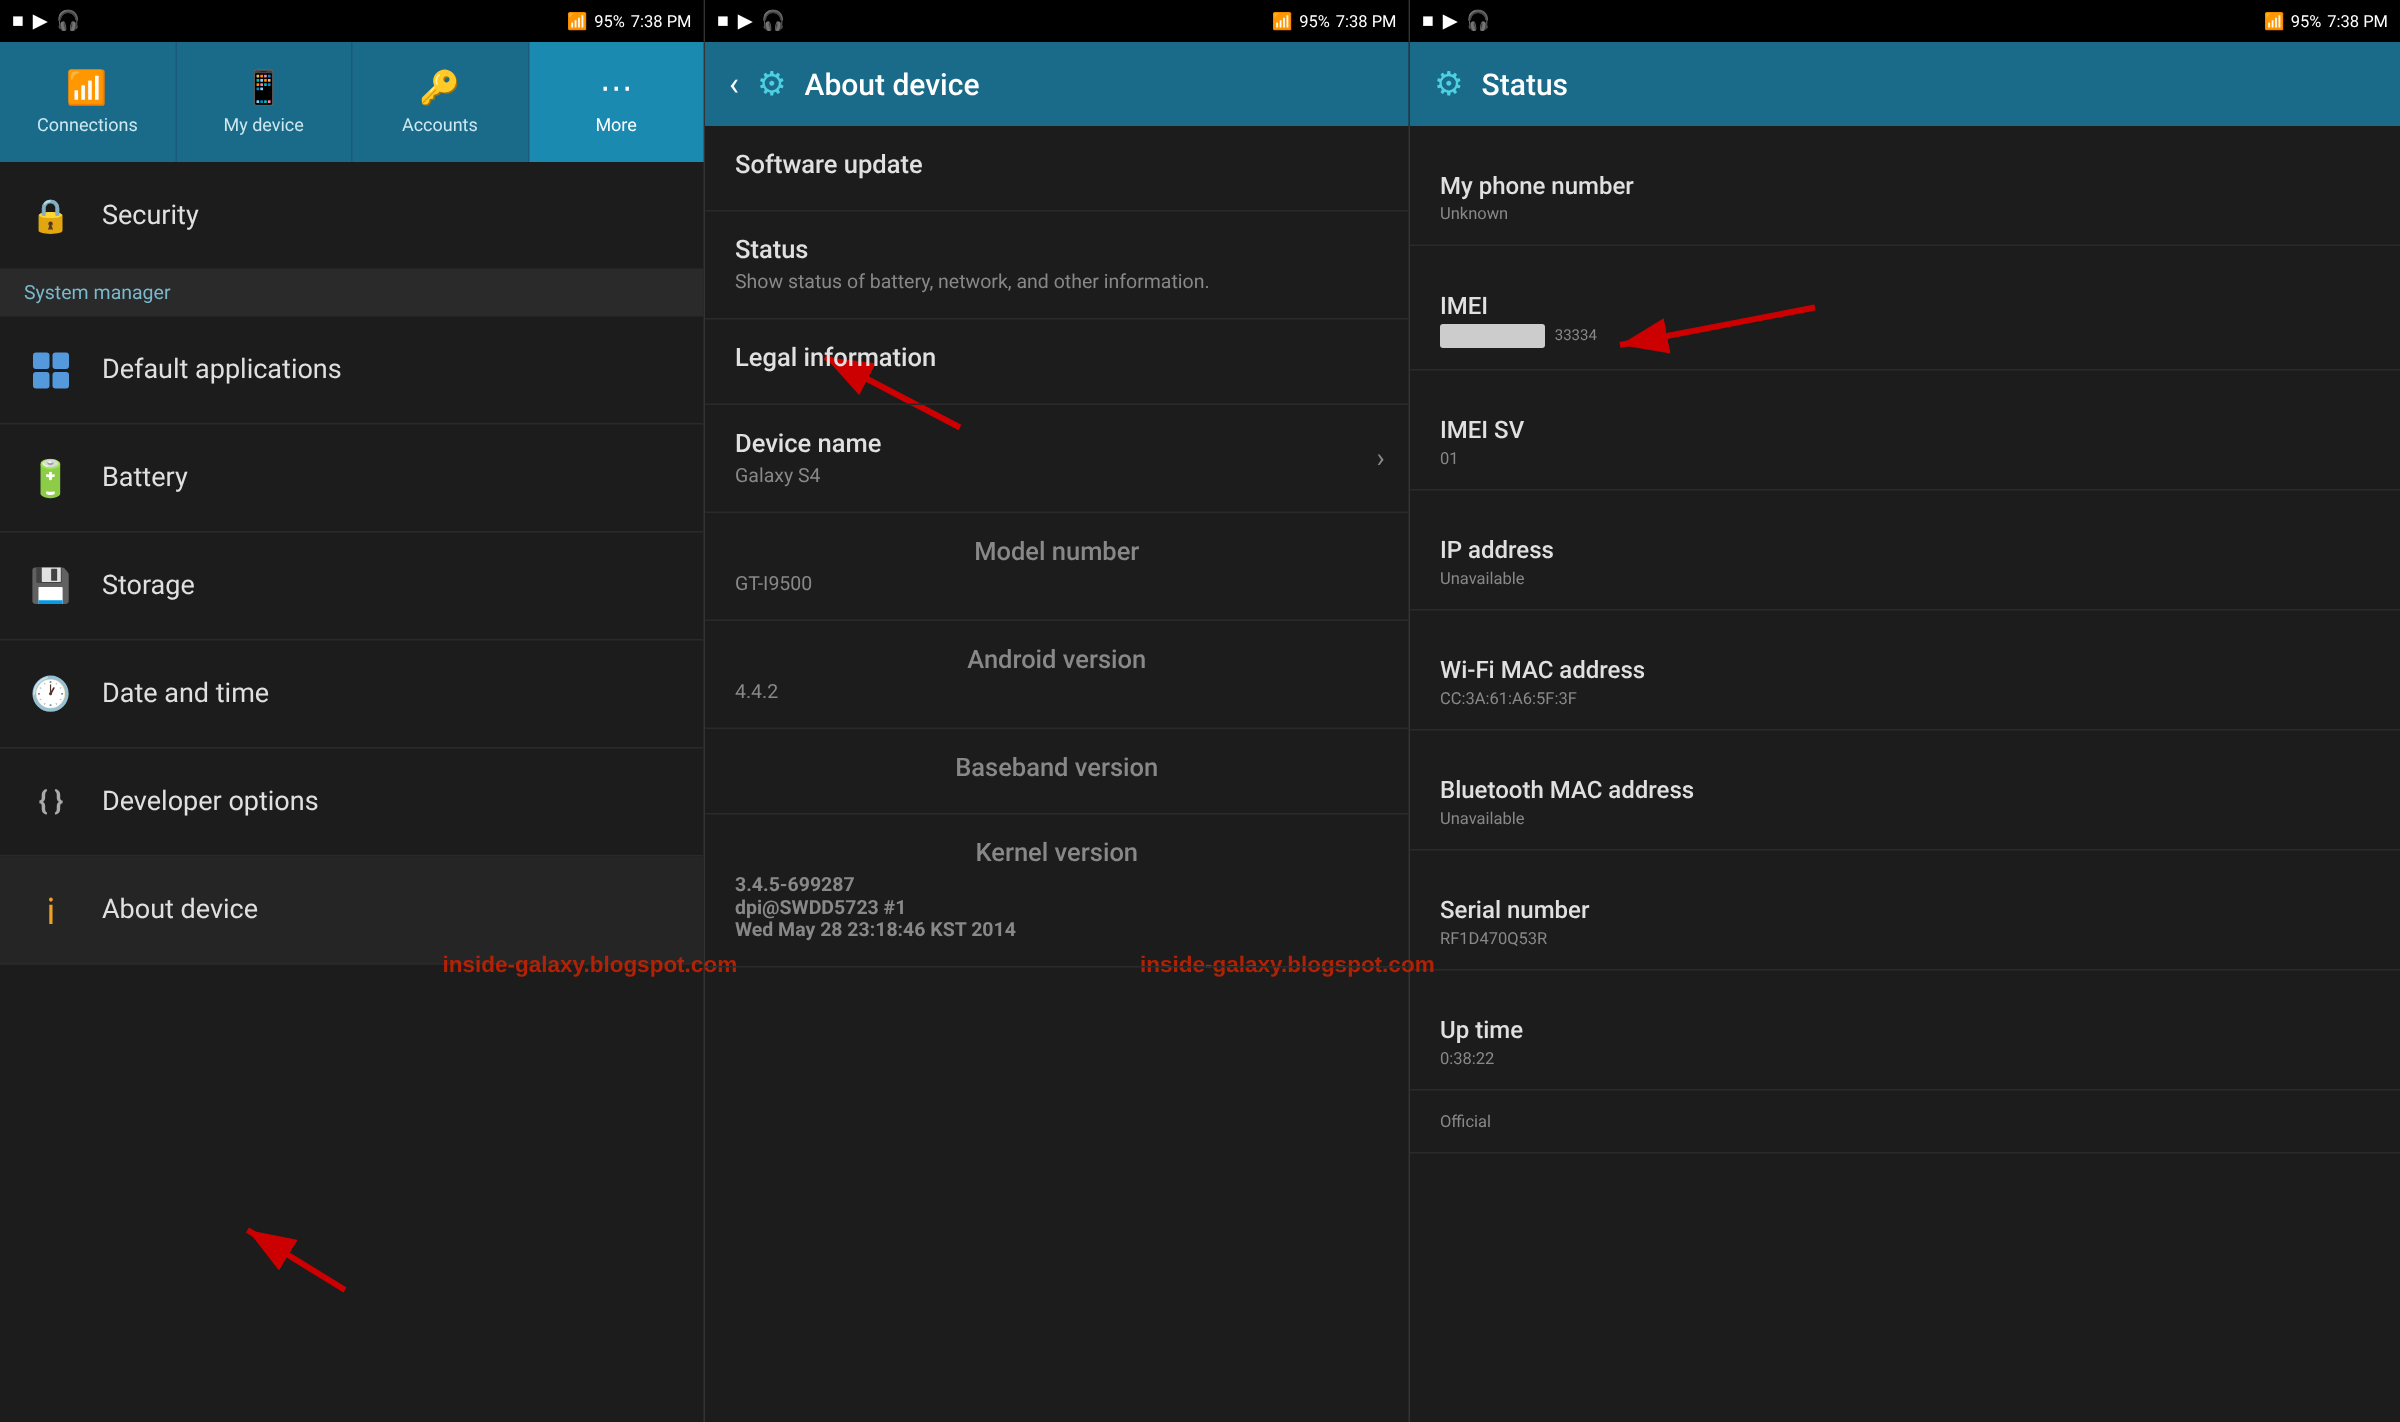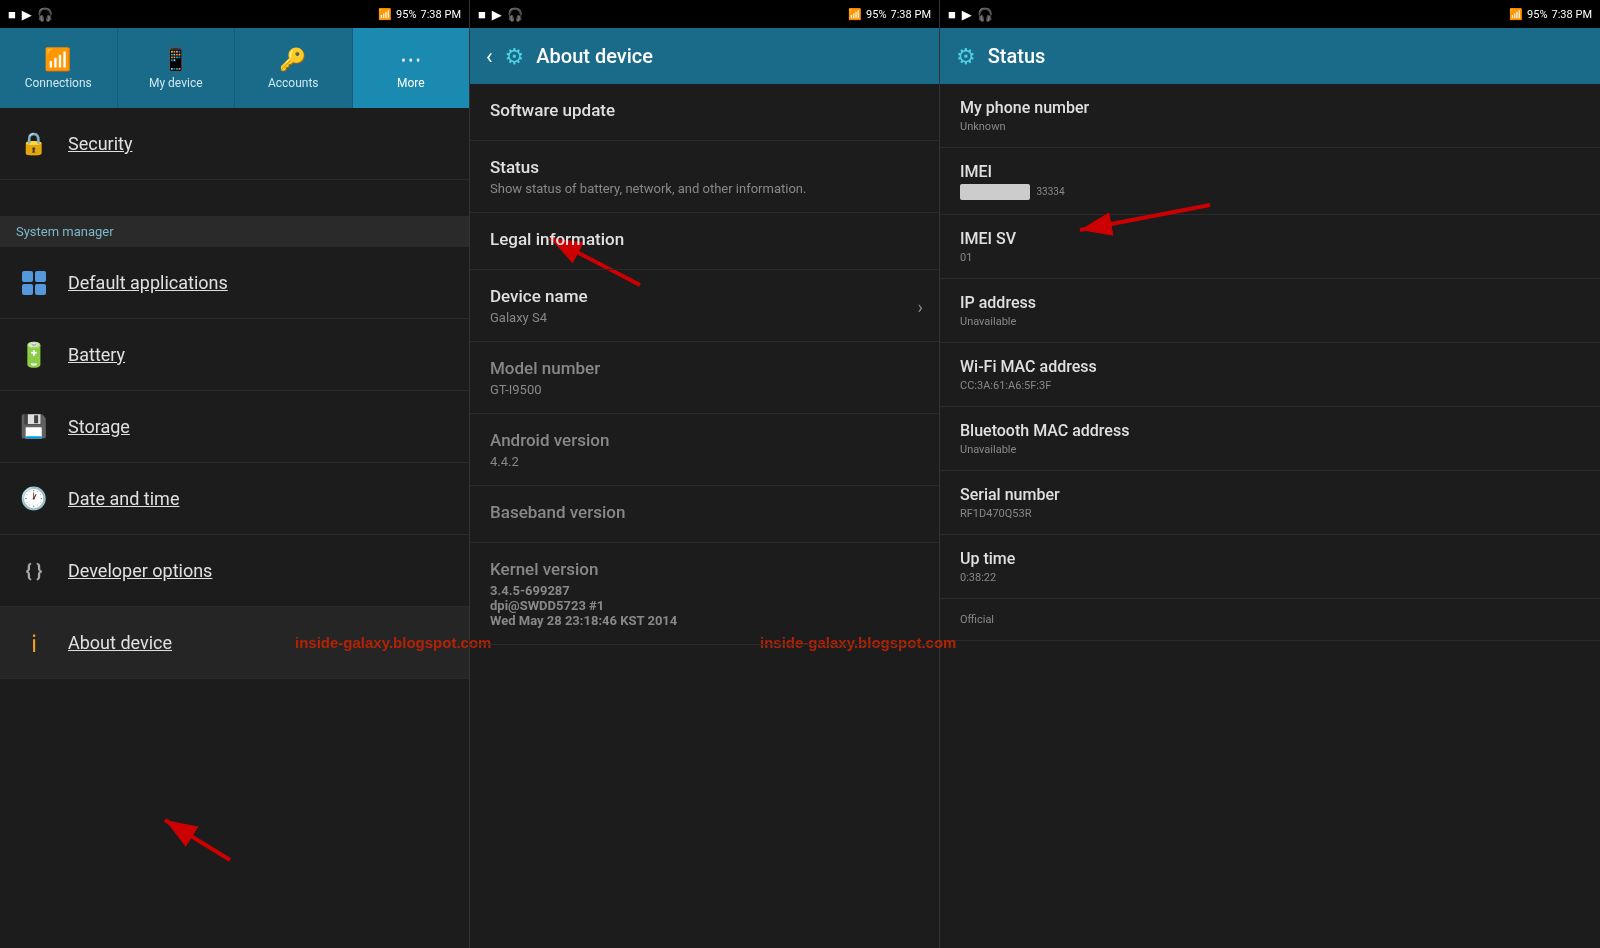--- a/index.html
+++ b/index.html
@@ -228,6 +228,7 @@
       font-size: 16px;
       font-weight: 500;
       margin-bottom: 3px;
+      margin-top: 16px;
     }
 
     .status-item-value {

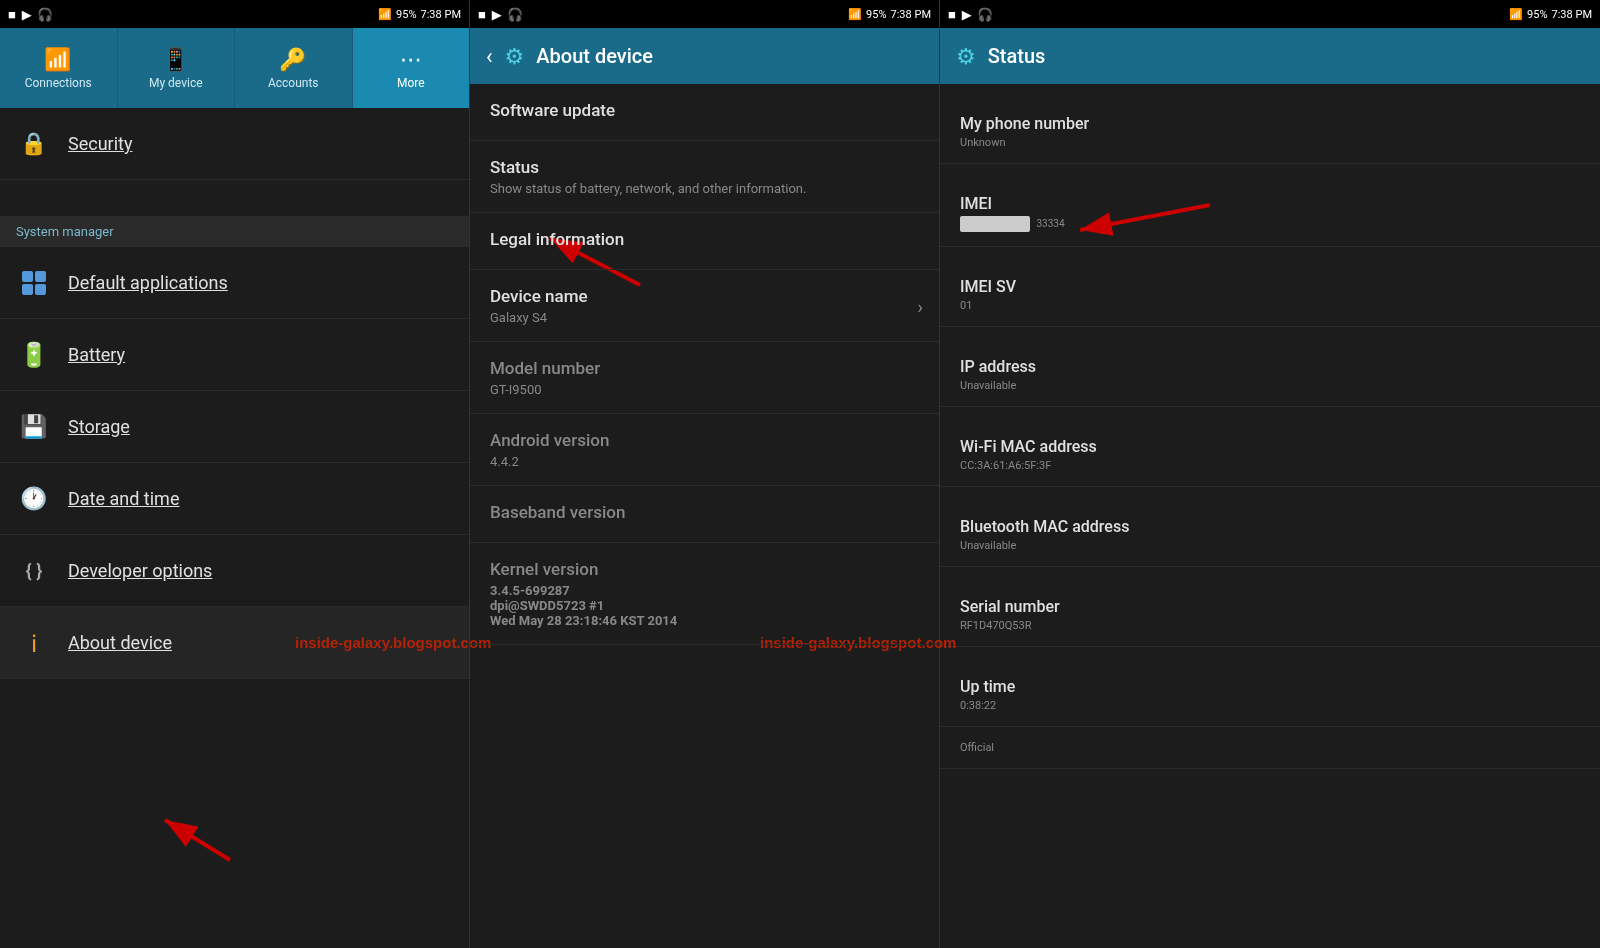--- a/index.html
+++ b/index.html
@@ -144,7 +144,6 @@
       color: #e0e0e0;
       font-size: 18px;
       font-weight: 400;
-      text-decoration: underline;
     }
 
     

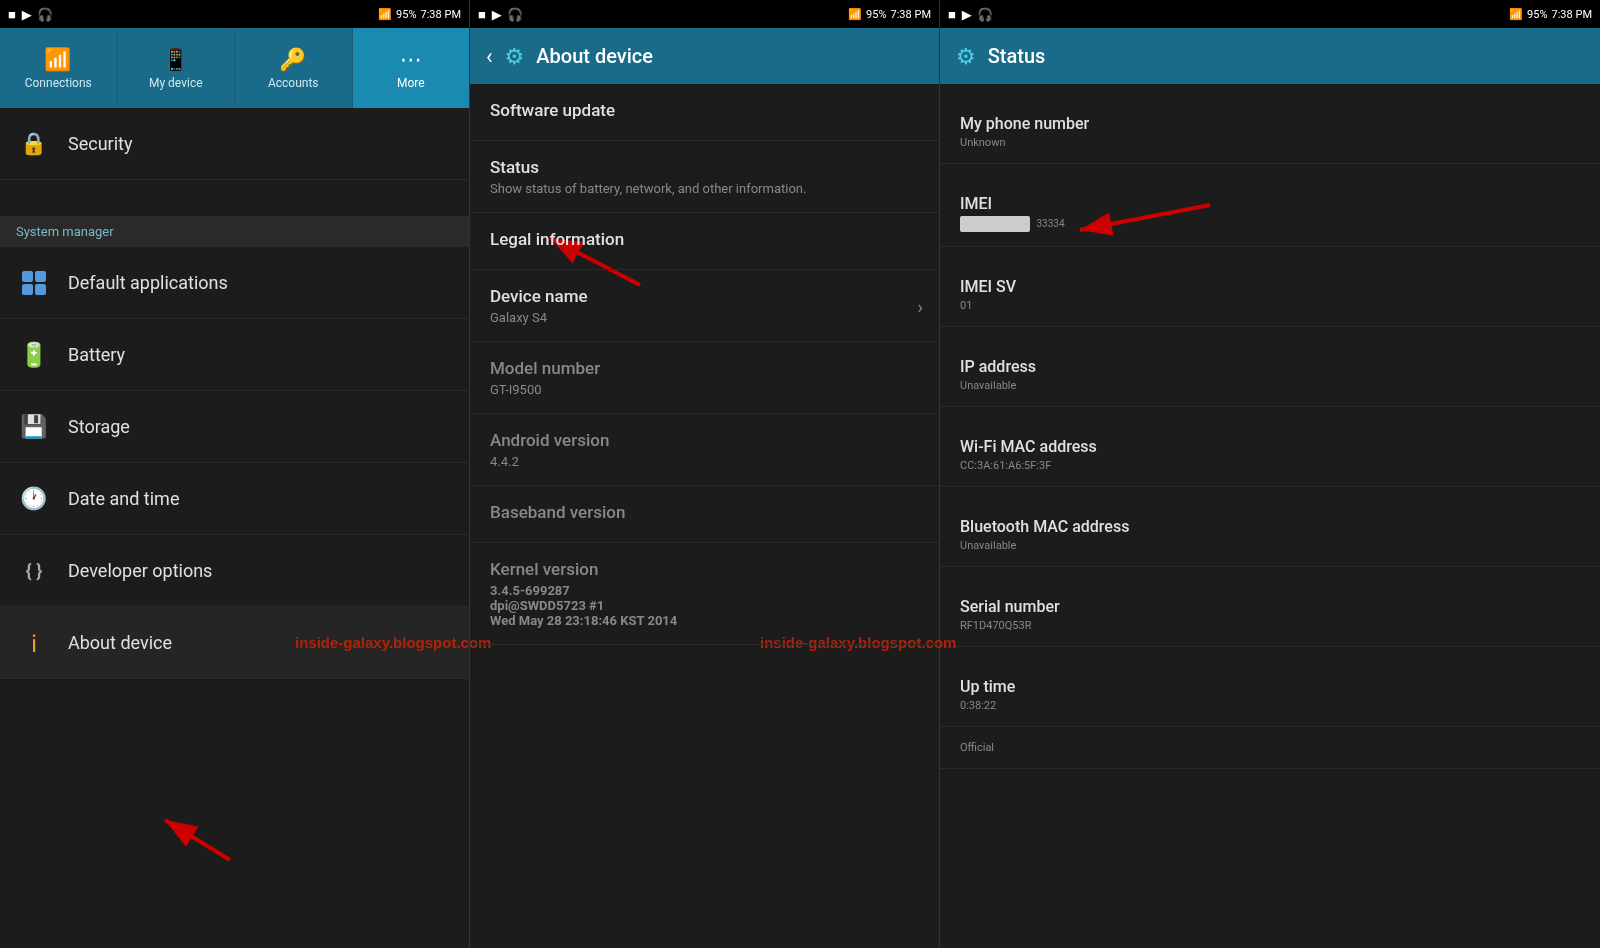--- a/index.html
+++ b/index.html
@@ -113,7 +113,6 @@
       color: #7ab8cc;
       font-size: 13px;
       padding: 8px 16px;
-      margin-top: 36px;
     }
 
     .settings-item {

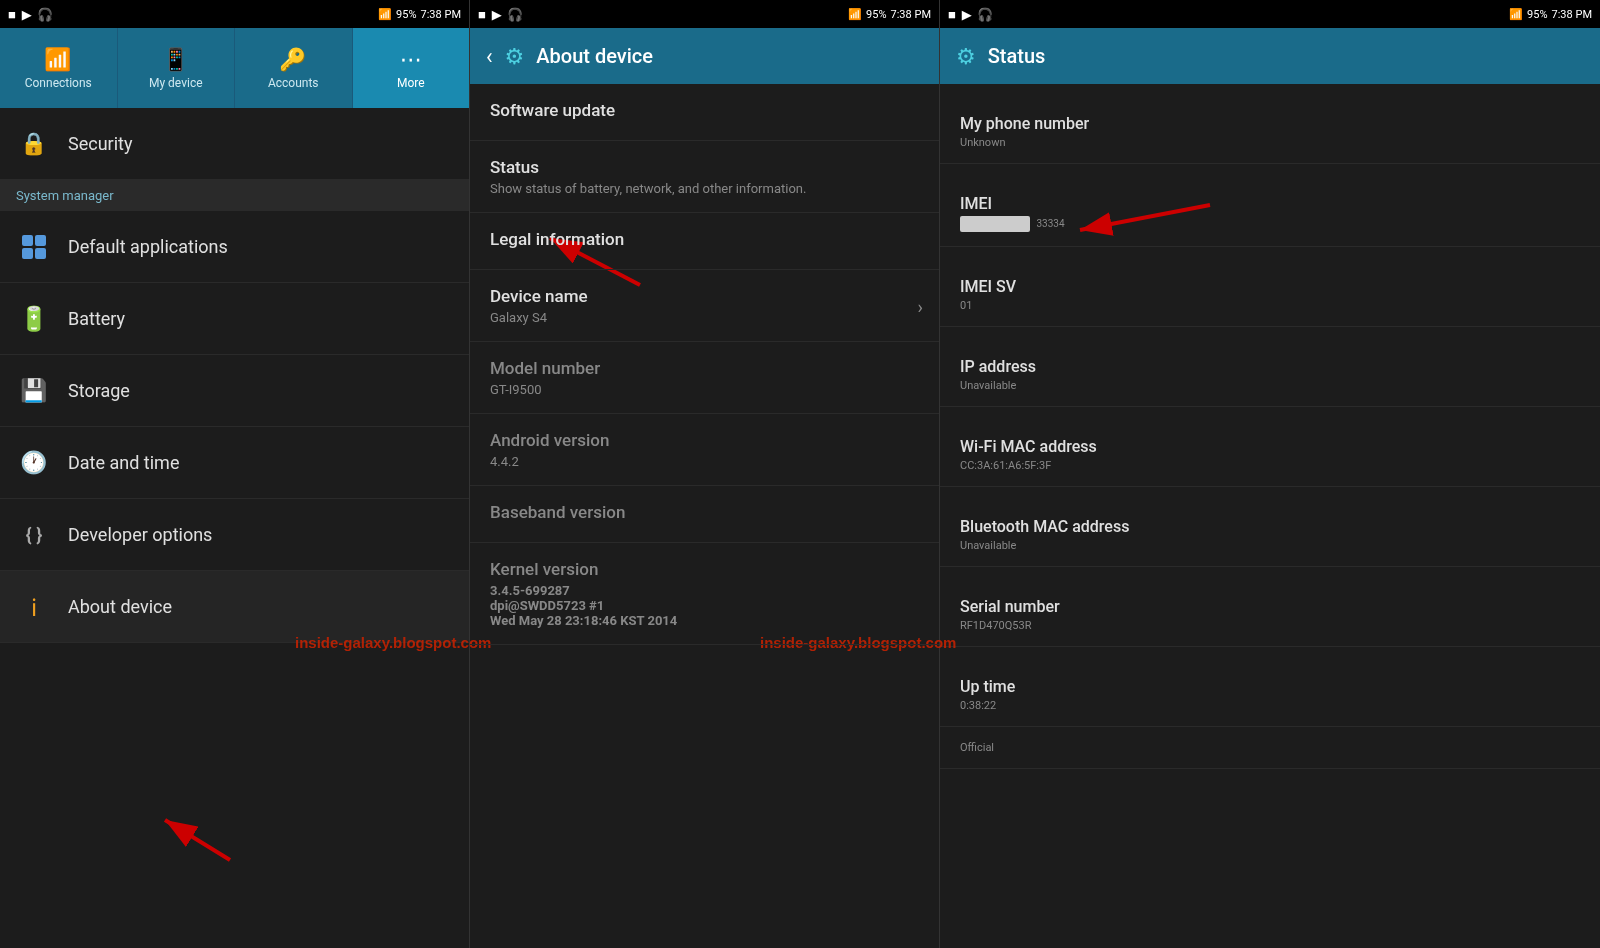--- a/index.html
+++ b/index.html
@@ -208,6 +208,7 @@
 
     .about-item.greyed .about-item-title {
       color: #888;
+      text-align: center;
     }
 
     

